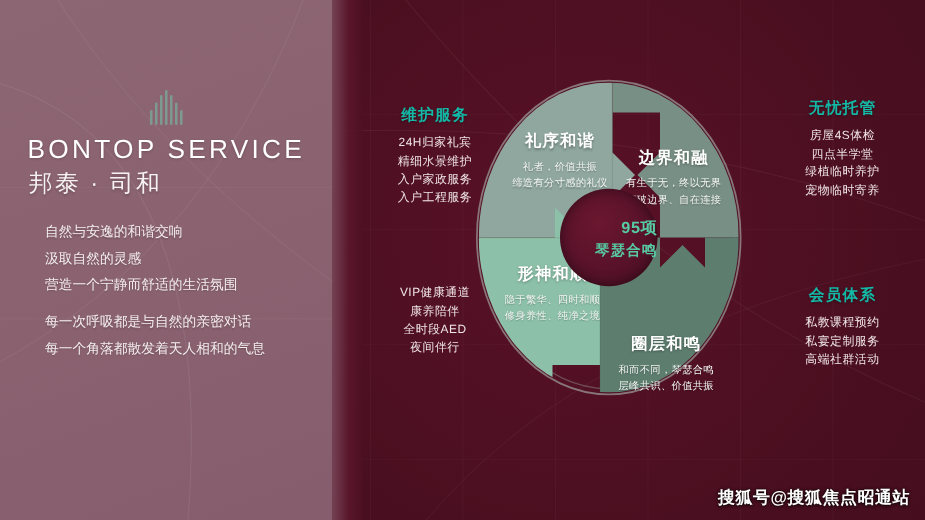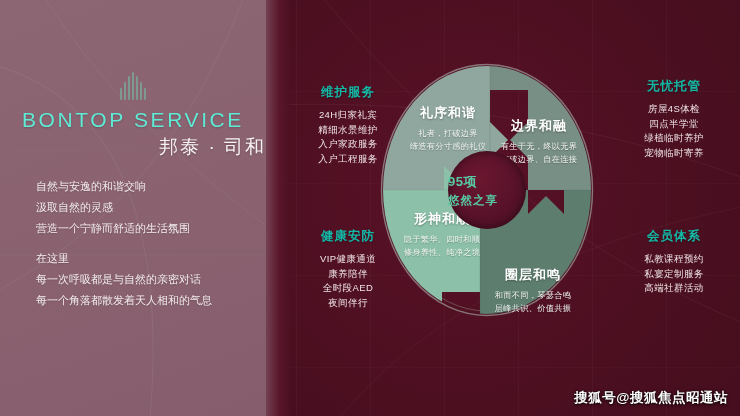--- a/index.html
+++ b/index.html
@@ -57,7 +57,7 @@
   .logo-mark i{display:block;width:2px;background:#7e9a90;border-radius:1px;}
   .brand-en{
     position:absolute;left:0;right:0;top:108px;text-align:center;
-    font-size:21px;letter-spacing:2.6px;font-weight:400;color:#5eead4;
+    font-size:21px;letter-spacing:2.6px;font-weight:400;color:#ffffff;
     text-shadow:0 1px 2px rgba(0,0,0,.18);
   }
   .brand-cn{

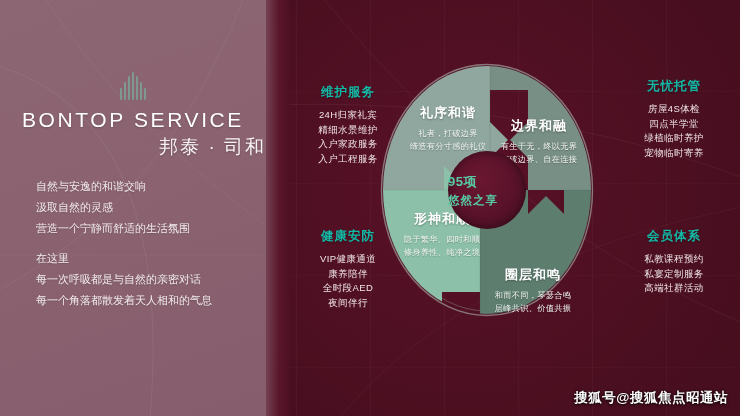--- a/index.html
+++ b/index.html
@@ -236,7 +236,7 @@
 
     <div class="dlabel" id="dl-1">
       <div class="dl-title">礼序和谐</div>
-      <div class="dl-line">礼者，打破边界</div>
+      <div class="dl-line">礼者，价值共振</div>
       <div class="dl-line">缔造有分寸感的礼仪</div>
     </div>
 

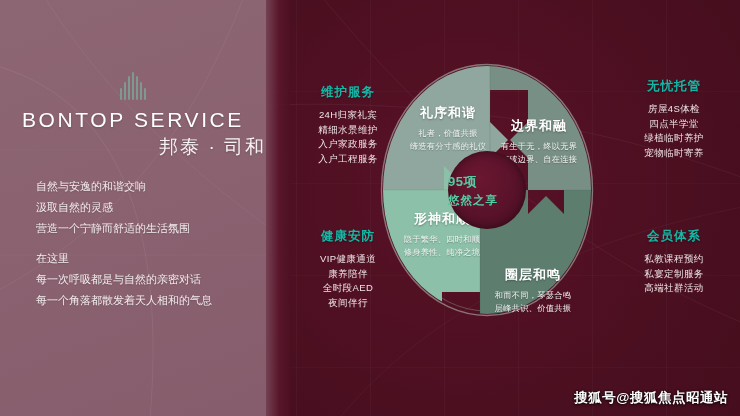--- a/index.html
+++ b/index.html
@@ -61,7 +61,7 @@
     text-shadow:0 1px 2px rgba(0,0,0,.18);
   }
   .brand-cn{
-    position:absolute;left:0;right:0;top:134px;text-align:right;
+    position:absolute;left:0;right:0;top:134px;text-align:left;
     font-size:19px;letter-spacing:2px;color:#f6f1f2;
     text-shadow:0 1px 2px rgba(0,0,0,.18);
     margin-left:23px;

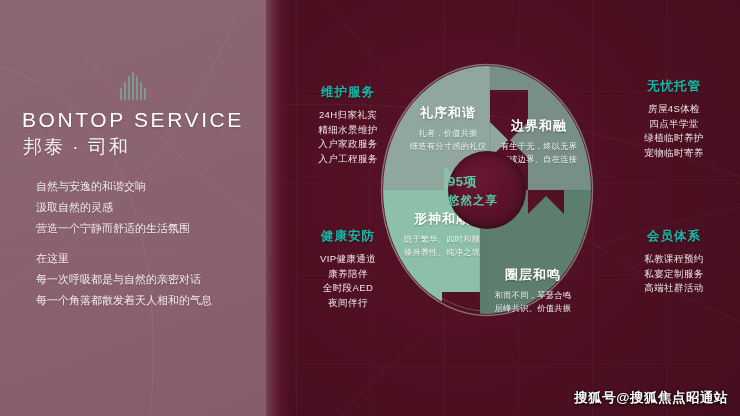--- a/index.html
+++ b/index.html
@@ -112,7 +112,7 @@
     width:78px;height:78px;border-radius:50%;
     background:radial-gradient(circle at 40% 35%,#6b1730 0%,#58122a 55%,#460e20 100%);
     box-shadow:inset 0 0 10px rgba(0,0,0,.45);
-    display:flex;flex-direction:column;align-items:flex-start;justify-content:center;
+    display:flex;flex-direction:column;align-items:flex-end;justify-content:center;
     gap:2px;
   }
   .core .c1{font-size:13px;font-weight:bold;color:#57c9a3;letter-spacing:.5px;}

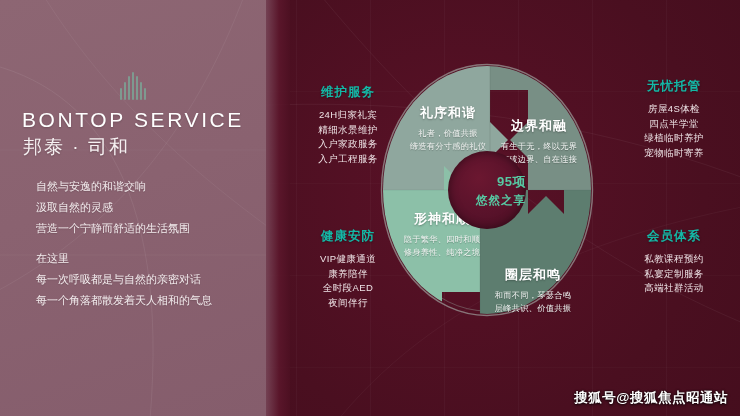--- a/index.html
+++ b/index.html
@@ -260,7 +260,7 @@
 
     <div class="core">
       <div class="c1">95项</div>
-      <div class="c2">悠然之享</div>
+      <div class="c2">琴瑟合鸣</div>
     </div>
   </div>
 

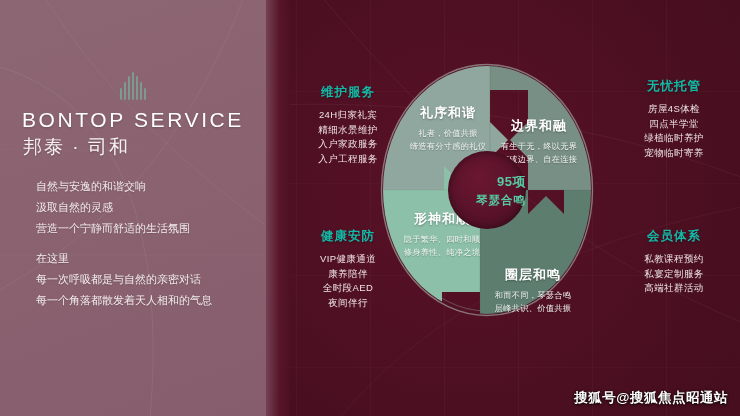--- a/index.html
+++ b/index.html
@@ -186,7 +186,6 @@
   </div>
 
   <div class="svc l" id="svc-hs">
-    <div class="svc-title">健康安防</div>
     <div class="svc-item">VIP健康通道</div>
     <div class="svc-item">康养陪伴</div>
     <div class="svc-item">全时段AED</div>

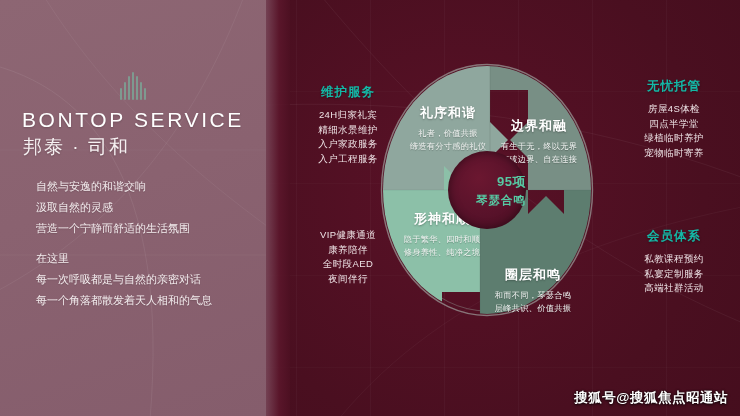--- a/index.html
+++ b/index.html
@@ -171,7 +171,6 @@
       <div>汲取自然的灵感</div>
       <div>营造一个宁静而舒适的生活氛围</div>
       <div class="gap"></div>
-      <div>在这里</div>
       <div>每一次呼吸都是与自然的亲密对话</div>
       <div>每一个角落都散发着天人相和的气息</div>
     </div>

